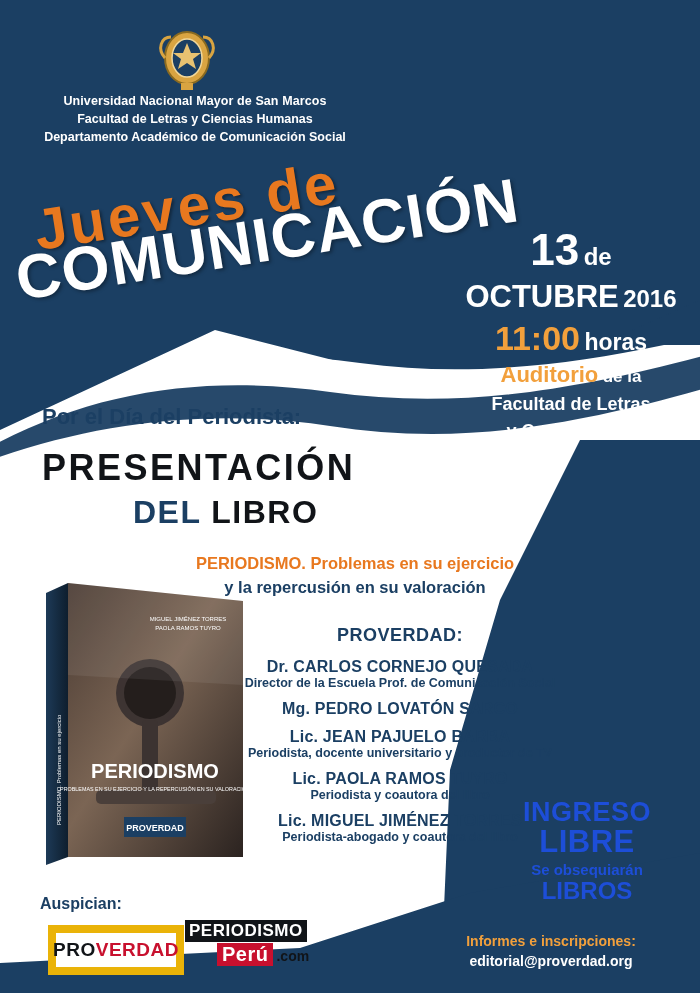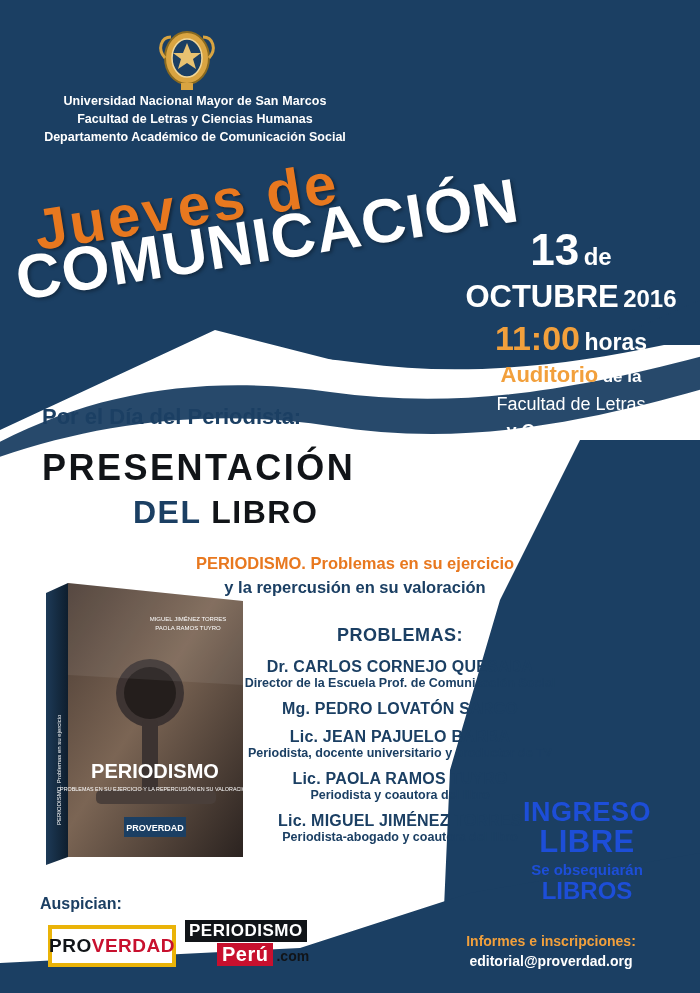--- a/index.html
+++ b/index.html
@@ -121,7 +121,7 @@
   .d-horas { color: #ffffff; font-size: 23px; font-weight: bold; }
   .d-aud { color: #f2a03c; font-size: 22px; font-weight: bold; }
   .d-dela { color: #ffffff; font-size: 17px; font-weight: bold; }
-  .d-fac { color: #ffffff; font-size: 18px; font-weight: normal; }
+  .d-fac { color: #ffffff; font-size: 18px; font-weight: bold; }
   .d-fac2 { color: #ffffff; font-size: 18px; font-weight: bold; }
 
   

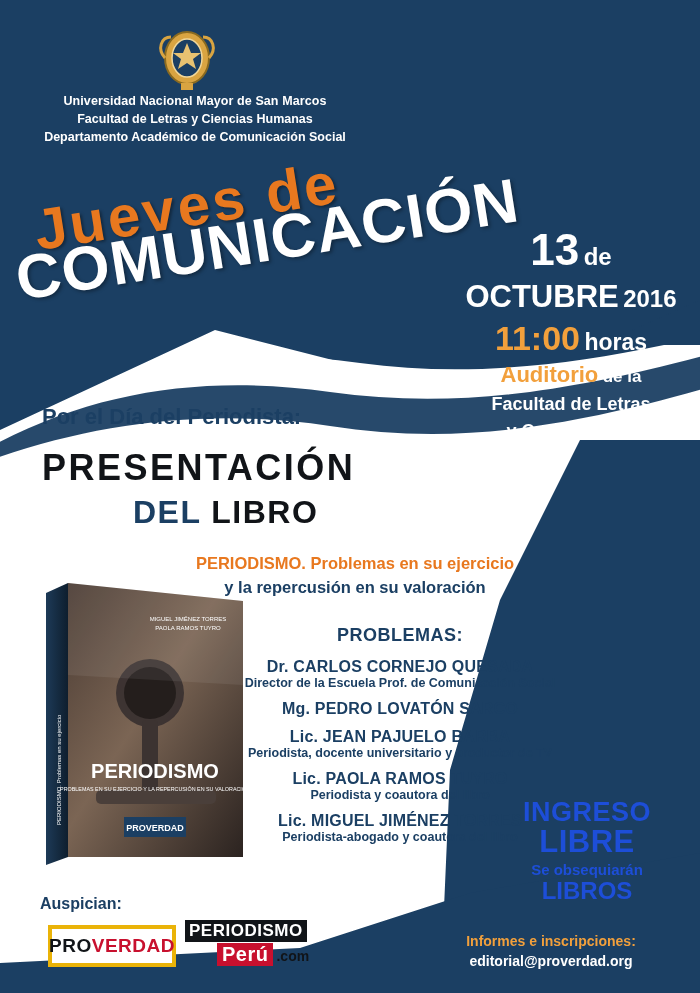--- a/index.html
+++ b/index.html
@@ -374,7 +374,7 @@
     <div class="bt2">y la repercusión en su valoración</div>
   </div>
 
-  <div class="participan">PROBLEMAS:</div>
+  <div class="participan">PROVERDAD:</div>
   <div class="speakers">
     <div class="sp">
       <div class="nm">Dr. CARLOS CORNEJO QUESADA</div>

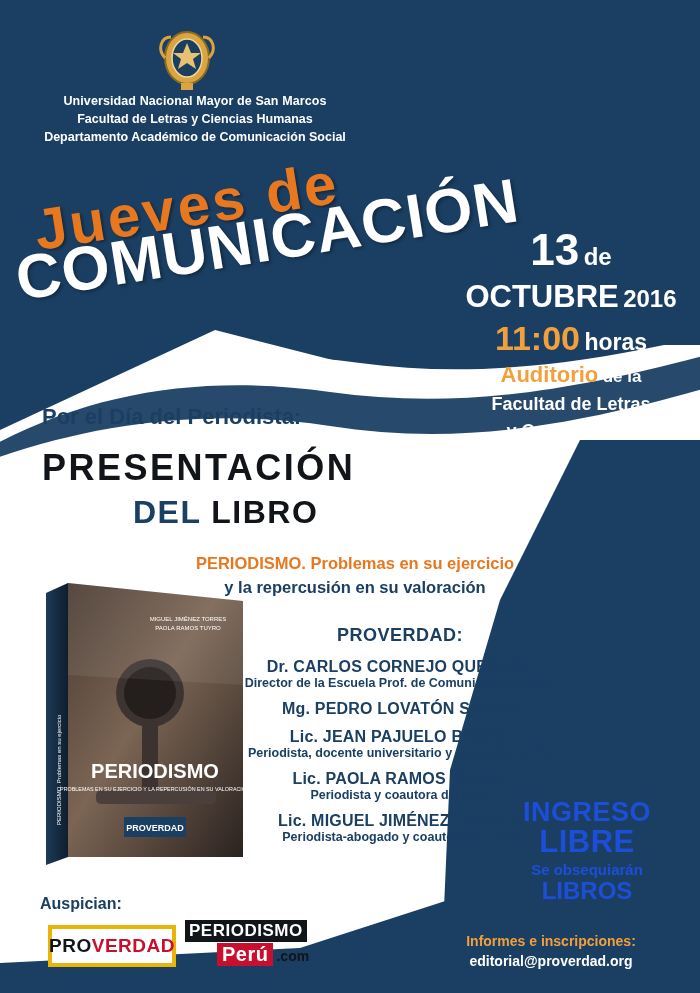--- a/index.html
+++ b/index.html
@@ -225,7 +225,7 @@
     z-index: 6;
     width: 120px; height: 34px;
     background: #ffffff;
-    border: 4px solid #eab308;
+    border: 8px solid #eab308;
     display: flex; align-items: center; justify-content: center;
     font-size: 19px; font-weight: bold; letter-spacing: .5px;
   }

